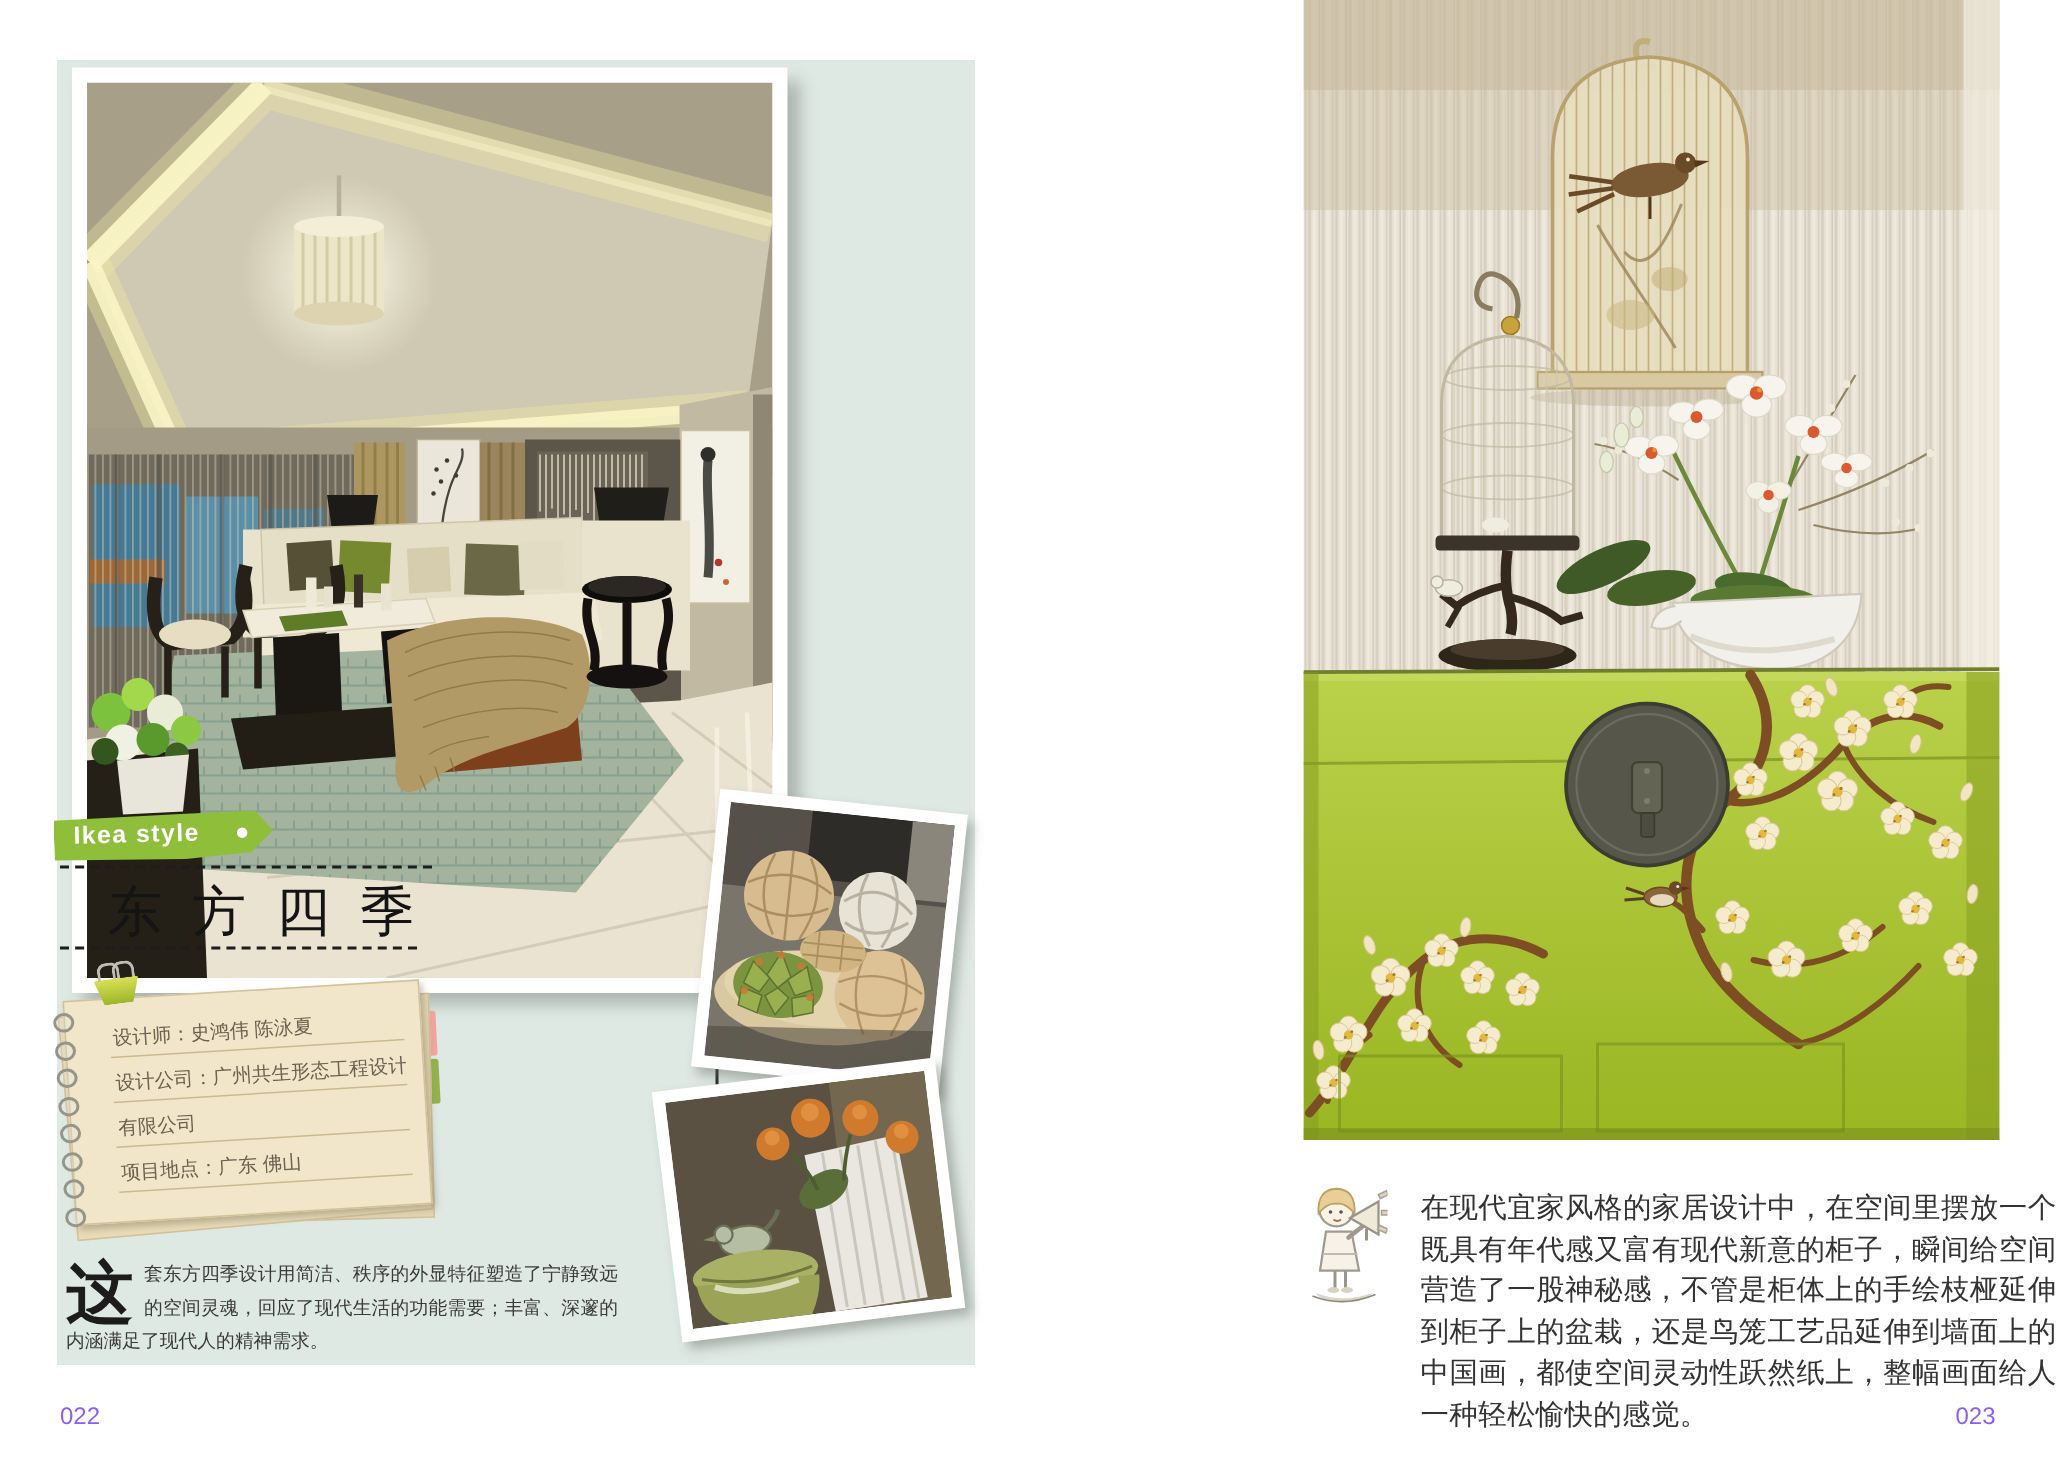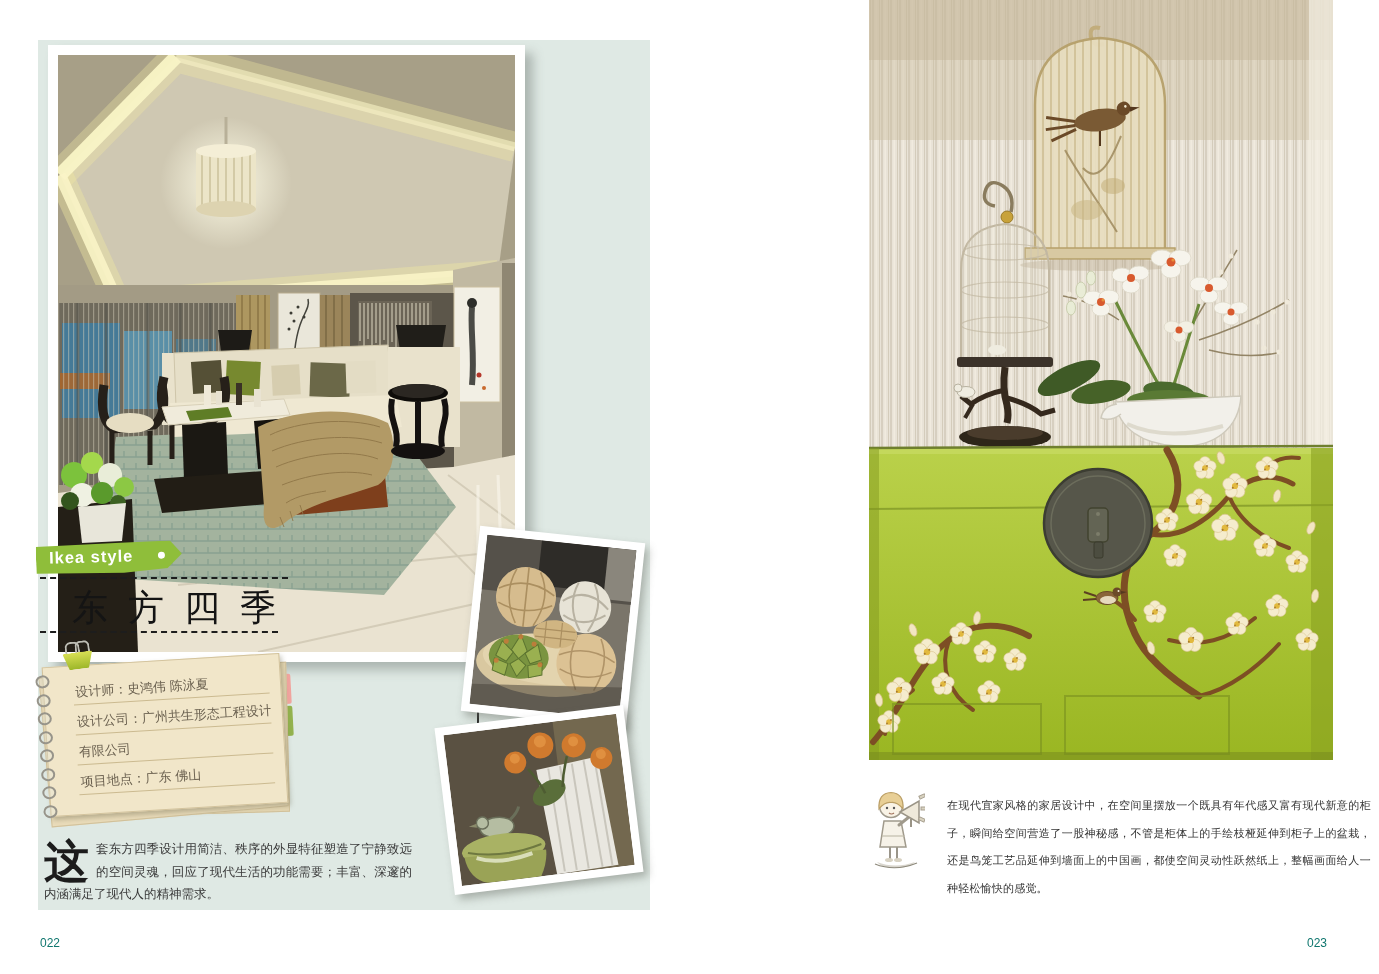--- a/index.html
+++ b/index.html
@@ -60,7 +60,7 @@
   
   .right-photo{left:869px;top:0;width:464px;height:760px;z-index:2;}
   .annotation-icon{left:867px;top:788px;width:58px;height:82px;z-index:2;}
-  .caption{left:947px;top:792px;width:424px;font-size:11px;line-height:27.5px;color:#333;text-align:justify;letter-spacing:.2px;z-index:2;}
+  .caption{left:947px;top:792px;width:424px;font-size:19px;line-height:27.5px;color:#333;text-align:justify;letter-spacing:.2px;z-index:2;}
 </style>
 </head>
 <body>

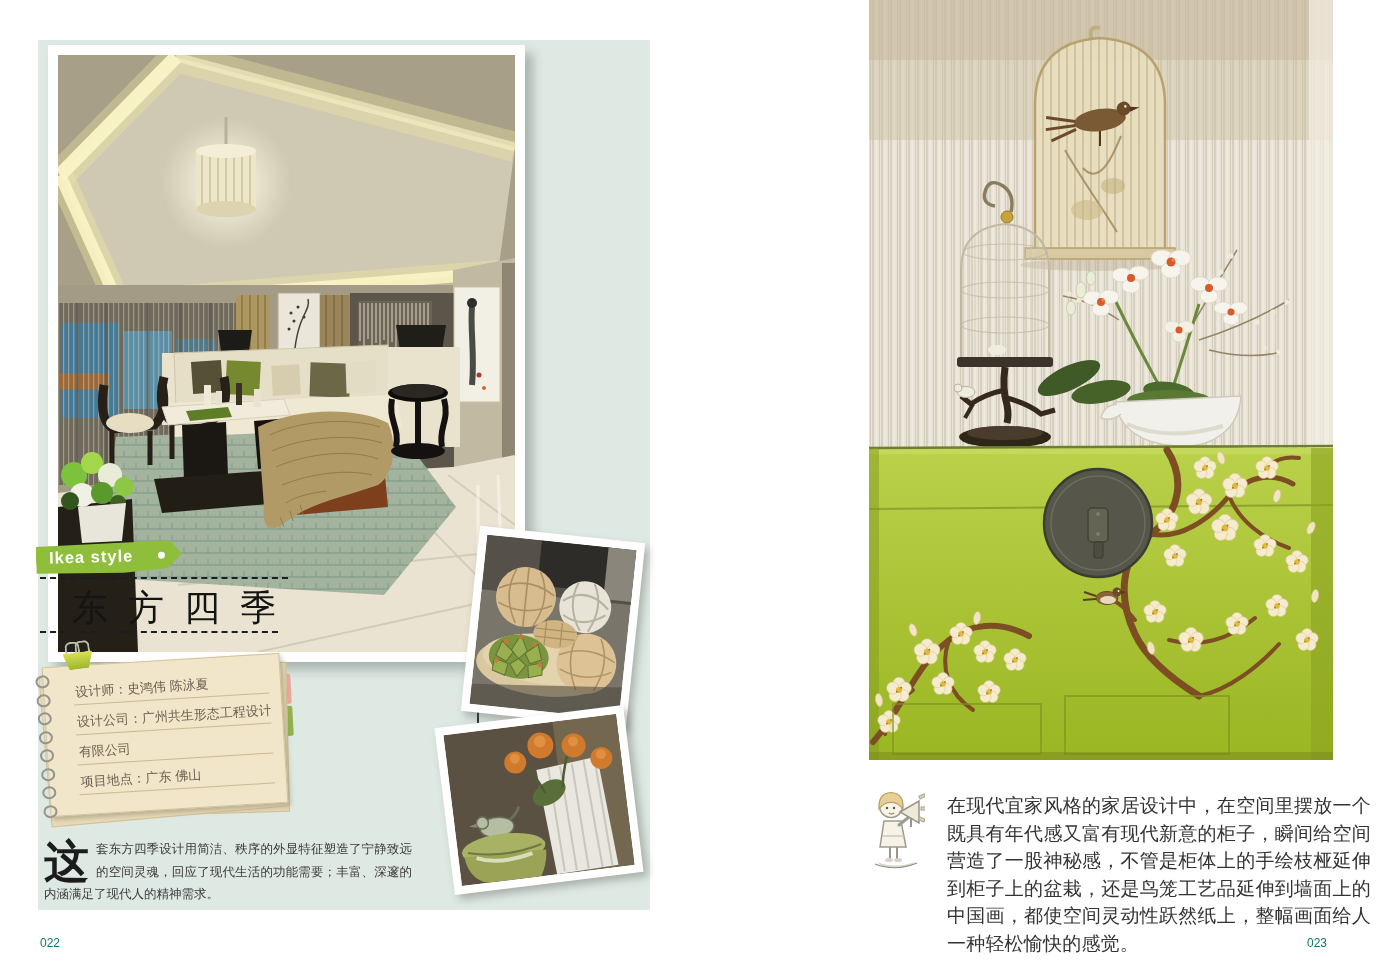--- a/index.html
+++ b/index.html
@@ -53,7 +53,7 @@
   .intro{left:44px;top:838px;width:368px;z-index:4;font-size:12.5px;line-height:22.5px;color:#3a3a3a;text-align:justify;}
   .drop-cap{float:left;font-size:45px;line-height:40px;font-weight:bold;color:#1c1c1c;margin:4px 7px 0 0;font-family:"Liberation Serif","DejaVu Serif",serif;}
 
-  .pagenum{font-size:12px;color:#0f766e;z-index:7;}
+  .pagenum{font-size:16px;color:#8b5cf6;z-index:7;}
   .pn-left{left:40px;top:936px;}
   .pn-right{left:1287px;top:936px;width:60px;text-align:center;}
 

